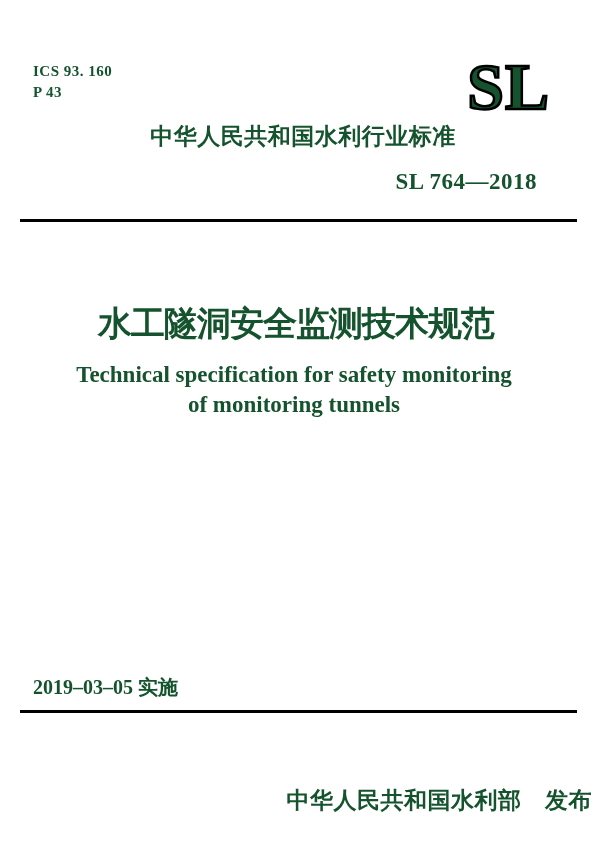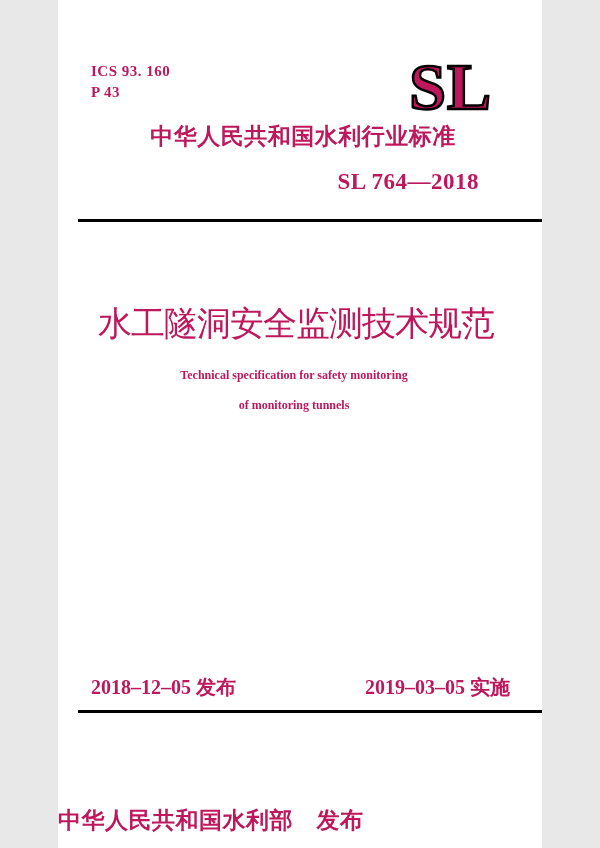--- a/index.html
+++ b/index.html
@@ -9,11 +9,11 @@
   }
   .page {
     position: relative;
-    width: 484px;
+    width: 600px;
     height: 848px;
     margin: 0 auto;
     background: #ffffff;
-    color: #be185d;
+    color: #14532d;
     overflow: hidden;
   }
   .serif {

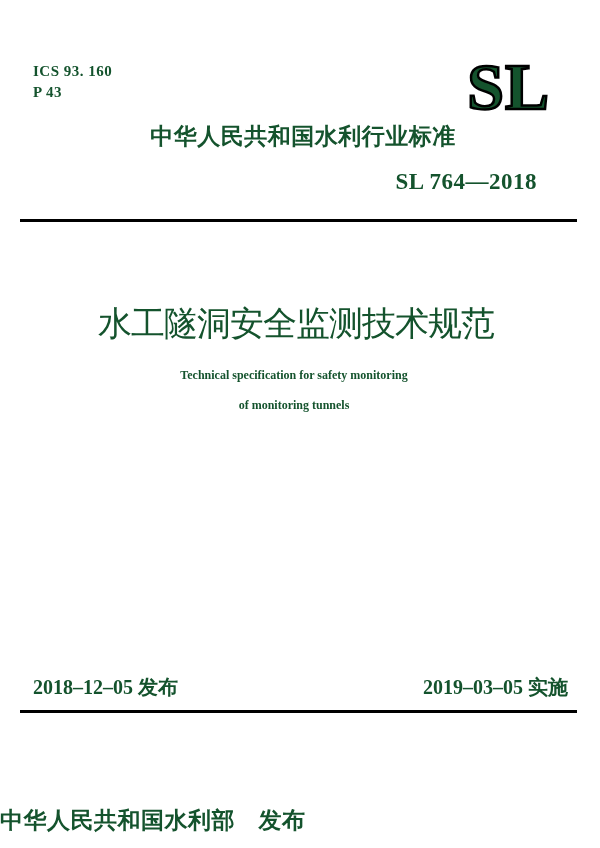--- a/index.html
+++ b/index.html
@@ -81,7 +81,7 @@
     top: 301px;
     text-align: center;
     font-size: 34px;
-    font-weight: normal;
+    font-weight: bold;
     letter-spacing: -1px;
   }
   .title-en {

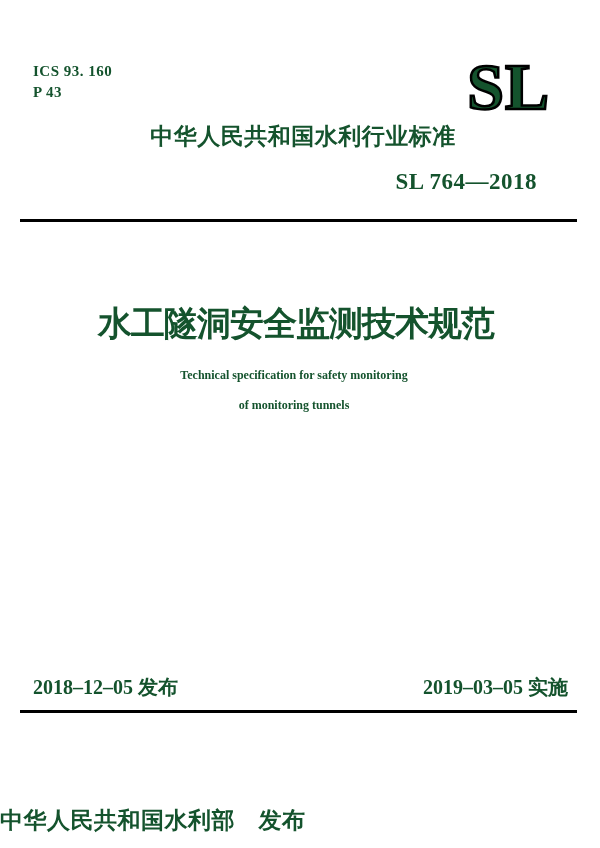--- a/index.html
+++ b/index.html
@@ -90,7 +90,7 @@
     right: 12px;
     top: 360px;
     text-align: center;
-    font-size: 12px;
+    font-size: 23px;
     font-weight: bold;
     line-height: 30px;
   }

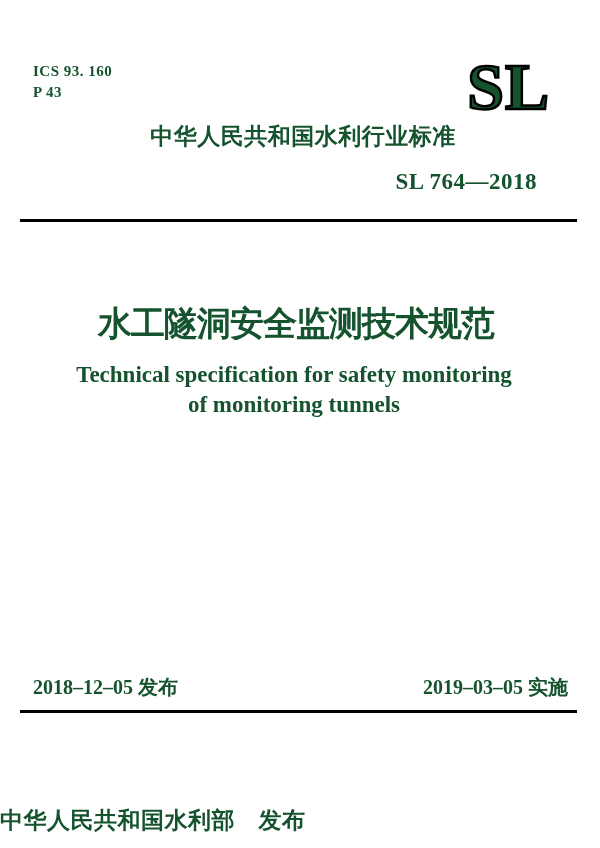--- a/index.html
+++ b/index.html
@@ -142,7 +142,6 @@
   </div>
 
   <div class="dates serif">
-    <span>2018–12–05 发布</span>
     <span>2019–03–05 实施</span>
   </div>
 

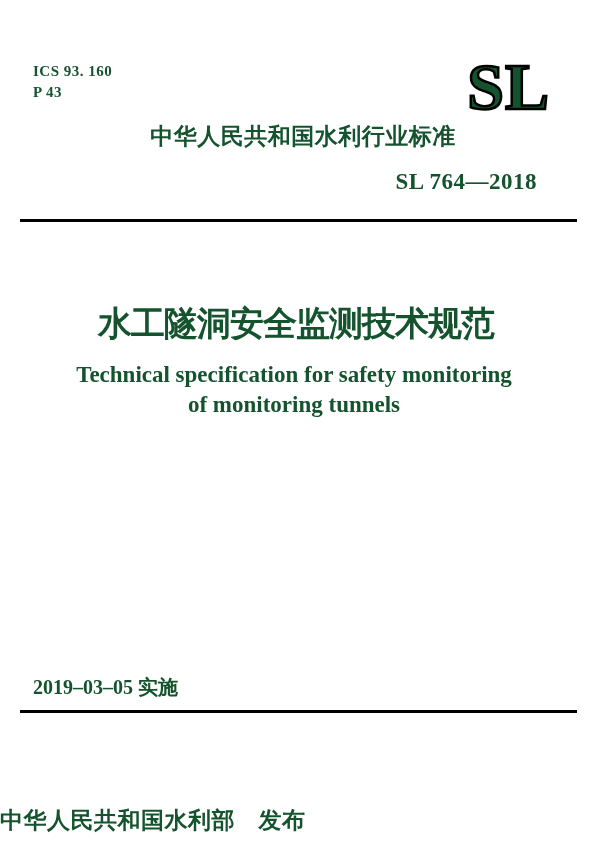--- a/index.html
+++ b/index.html
@@ -109,11 +109,10 @@
     left: 0;
     right: 8px;
     top: 785px;
-    text-align: left;
+    text-align: right;
     font-size: 23px;
     font-weight: bold;
     letter-spacing: 0.5px;
-    margin-top: 20px;
   }
 </style>
 </head>

